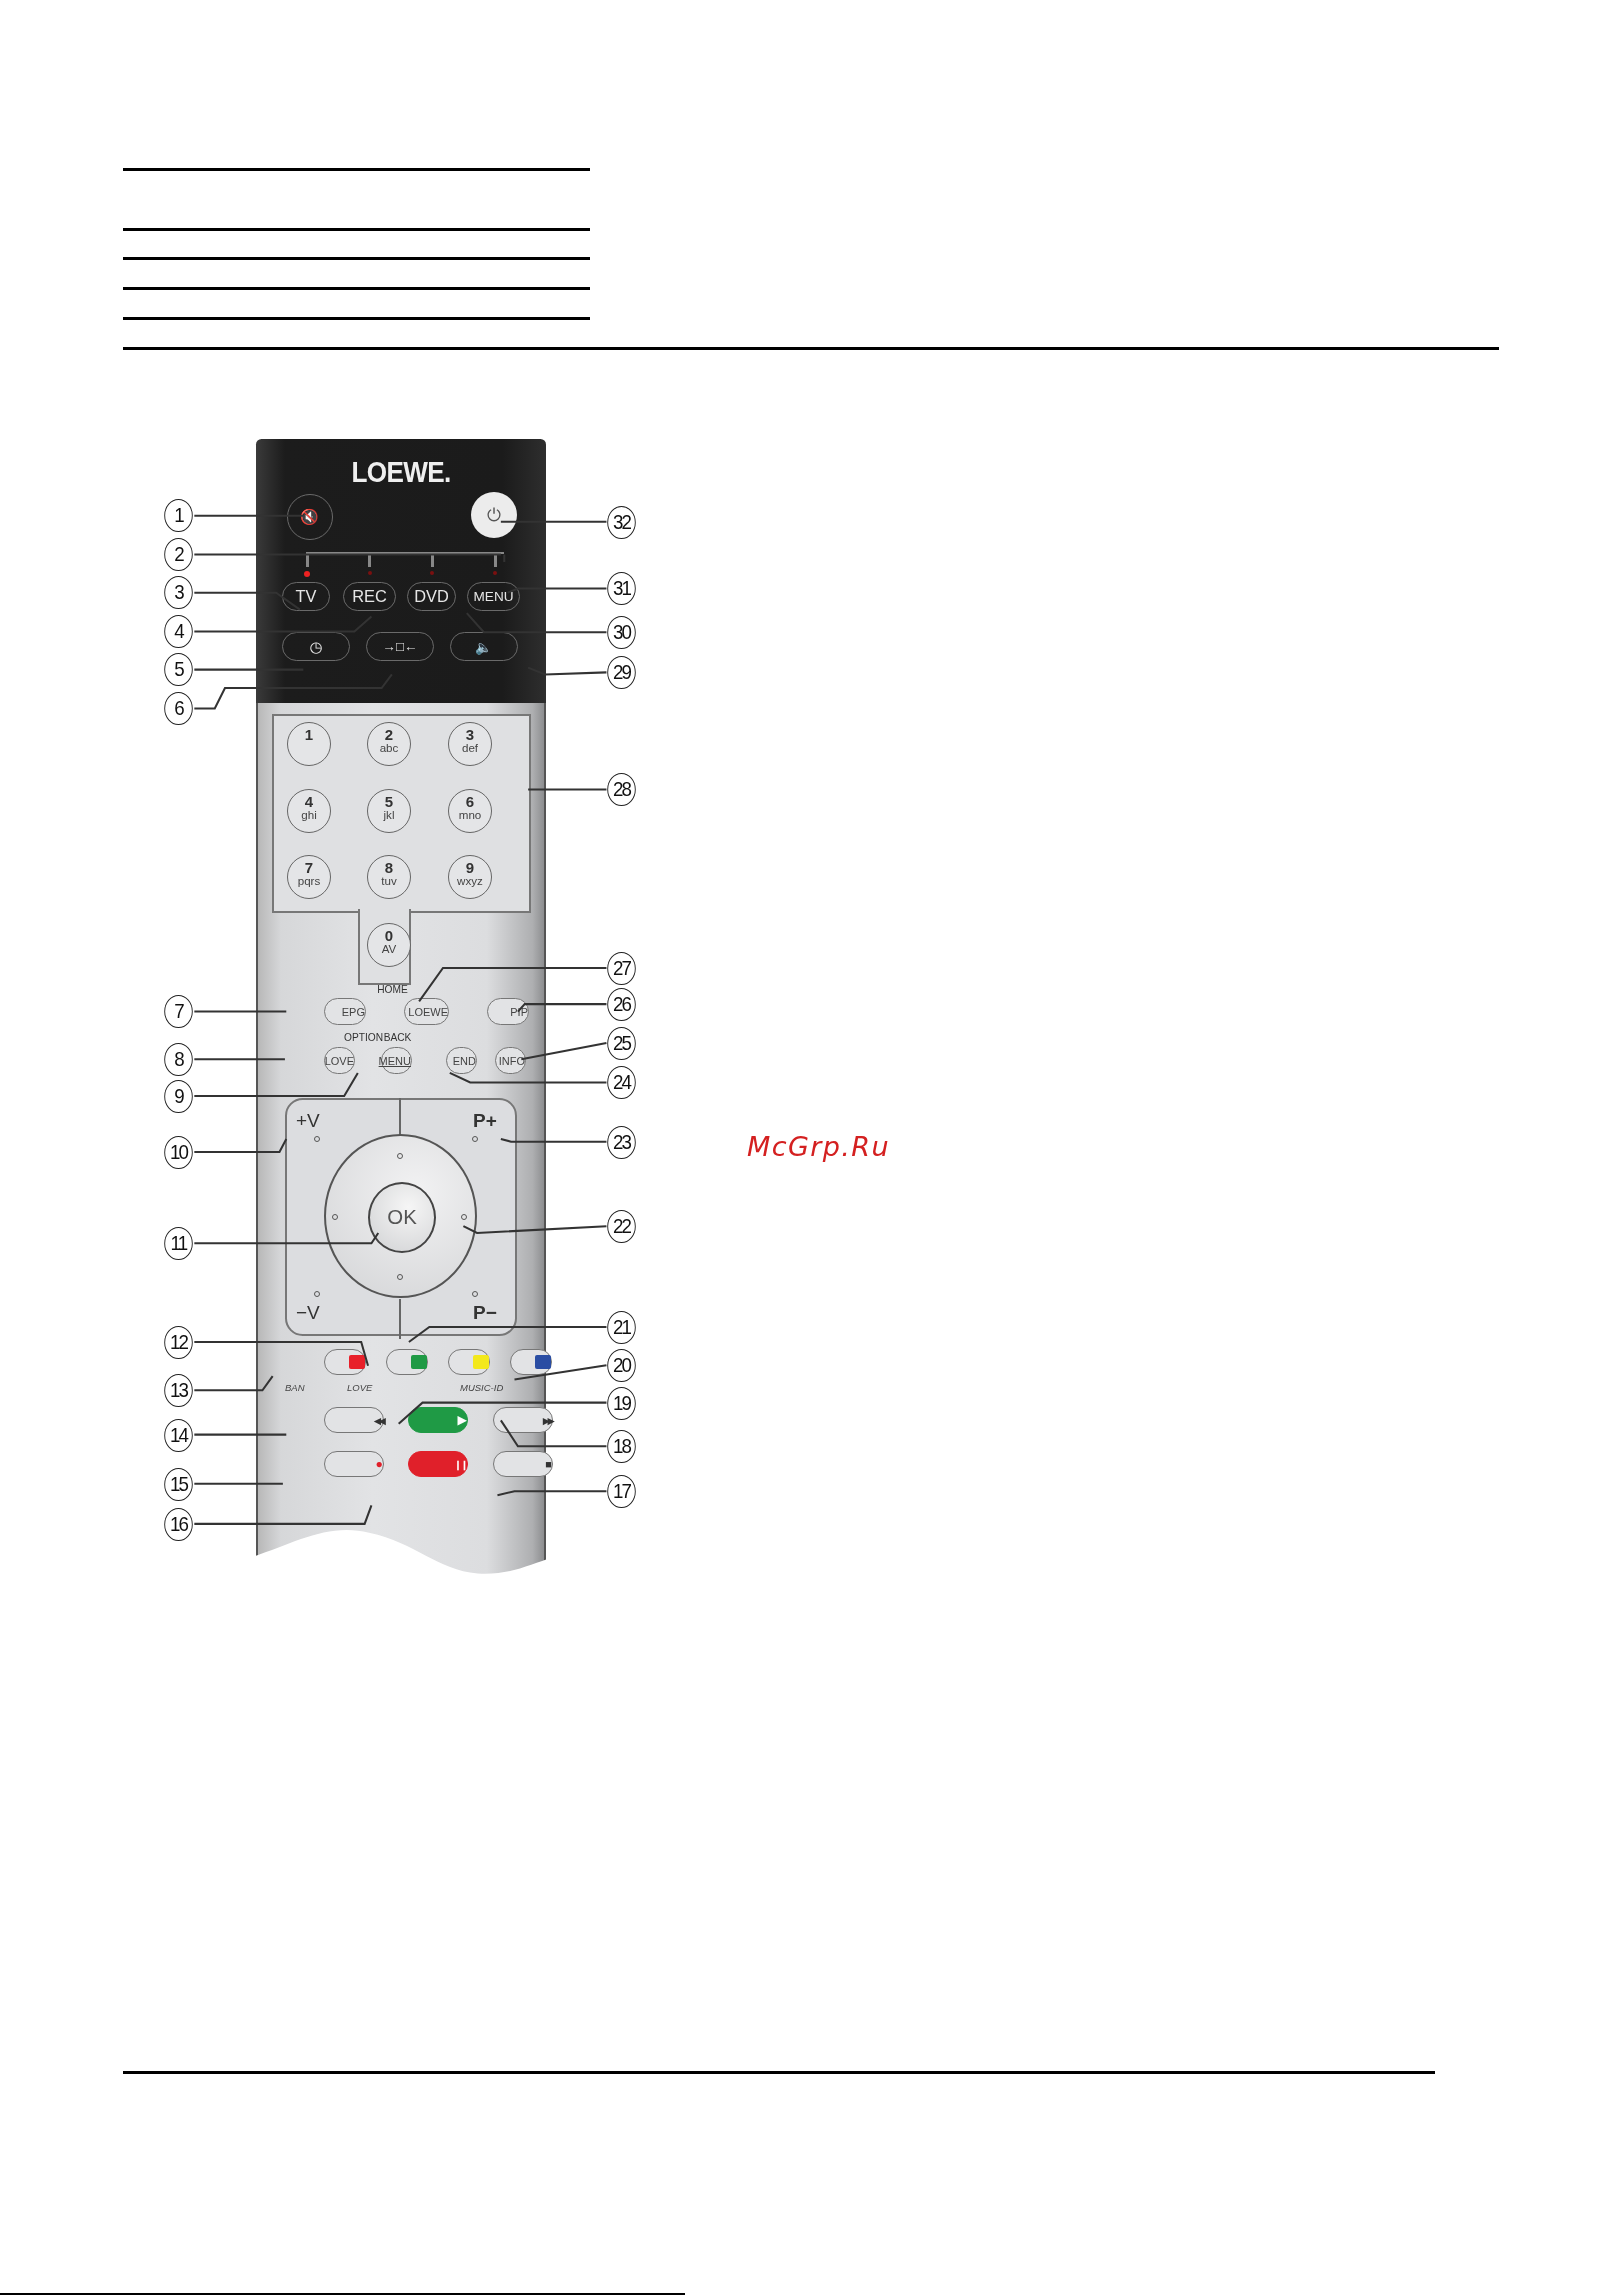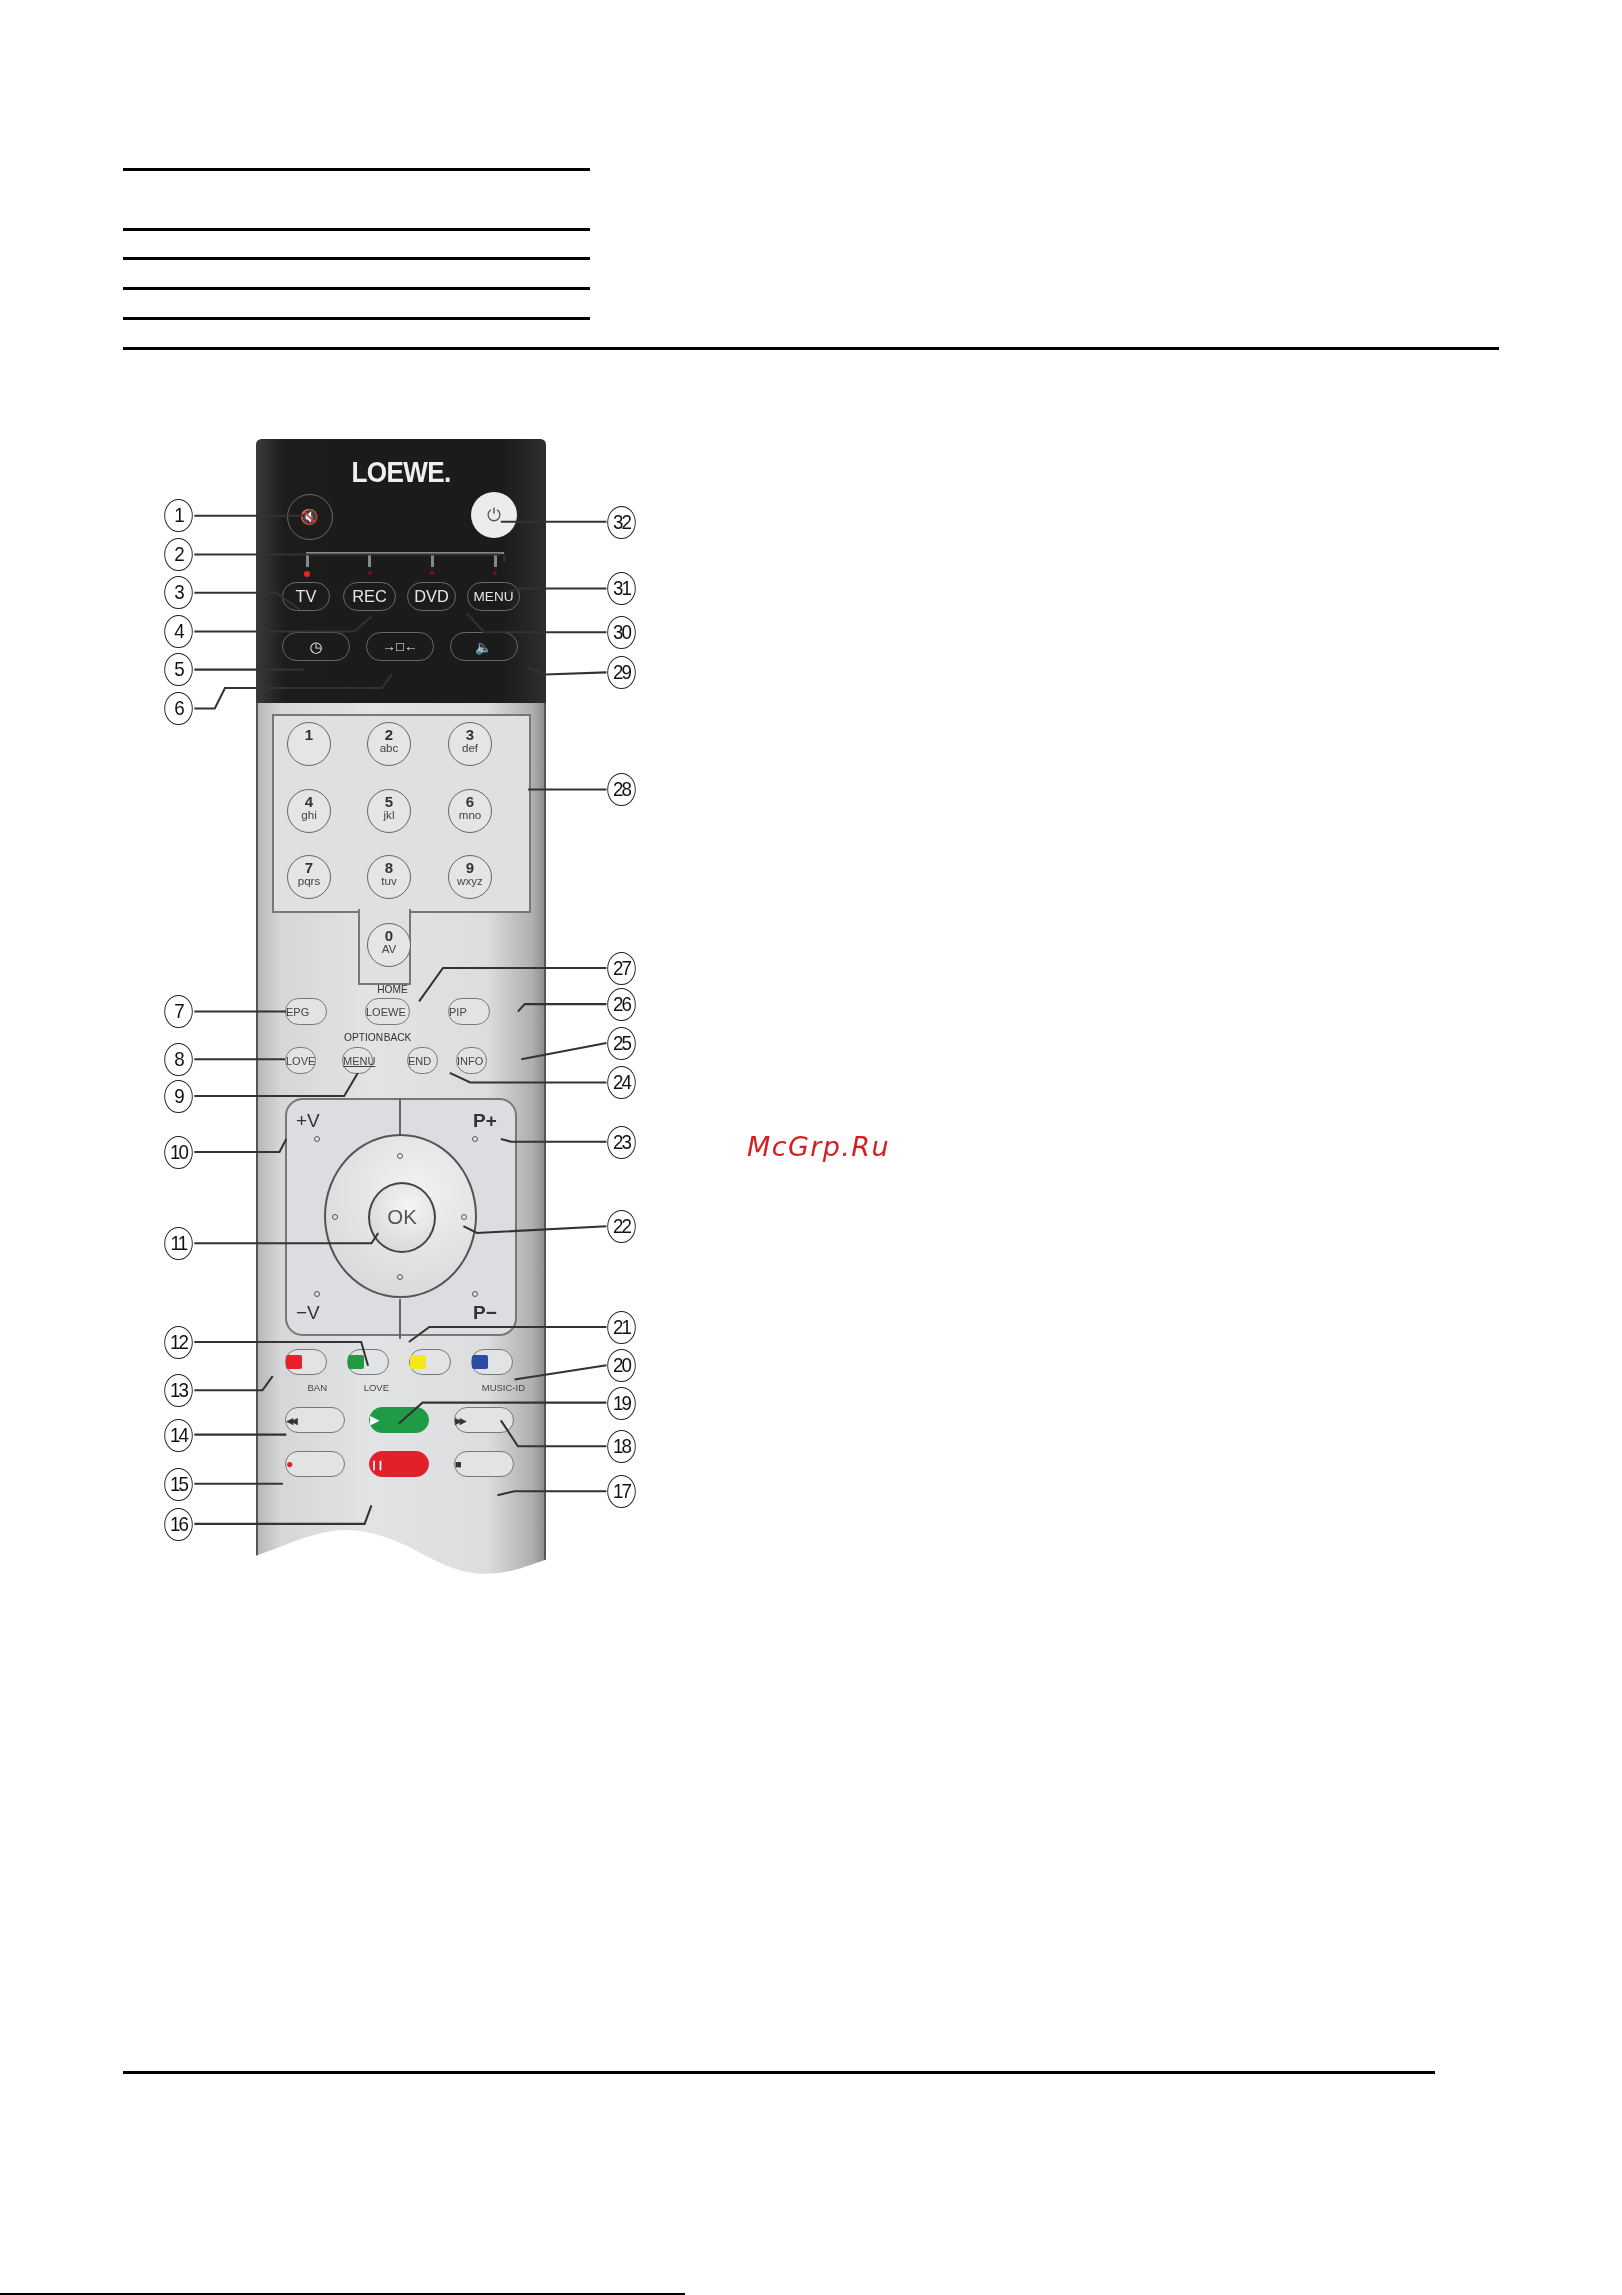--- a/index.html
+++ b/index.html
@@ -26,7 +26,7 @@
   .key{position:absolute;width:44px;height:44px;border:1.4px solid #666;border-radius:50%;box-sizing:border-box;text-align:center;background:#e4e5e7;}
   .key .n{display:block;font-weight:bold;font-size:15px;color:#333;margin-top:4.1px;line-height:15px;}
   .key .l{display:block;font-size:11.6px;color:#444;line-height:12.3px;}
-  .lbtn{position:absolute;border:1.4px solid #777;border-radius:20.4px;color:#444;font-size:11px;display:flex;align-items:center;justify-content:flex-start;box-sizing:border-box;background:#e2e3e5;}
+  .lbtn{position:absolute;border:1.4px solid #777;border-radius:20.4px;color:#444;font-size:11px;display:flex;align-items:center;justify-content:flex-end;box-sizing:border-box;background:#e2e3e5;margin-left:39px;}
   .toplabel{position:absolute;font-size:10.2px;color:#333;text-align:center;}
   .navbox{position:absolute;border:2px solid #777;border-radius:17.7px;box-sizing:border-box;background:#dcdde0;}
   .navring{position:absolute;border:2px solid #555;border-radius:50%;box-sizing:border-box;background:radial-gradient(circle at 60% 35%,#f2f2f3,#d2d3d5);}

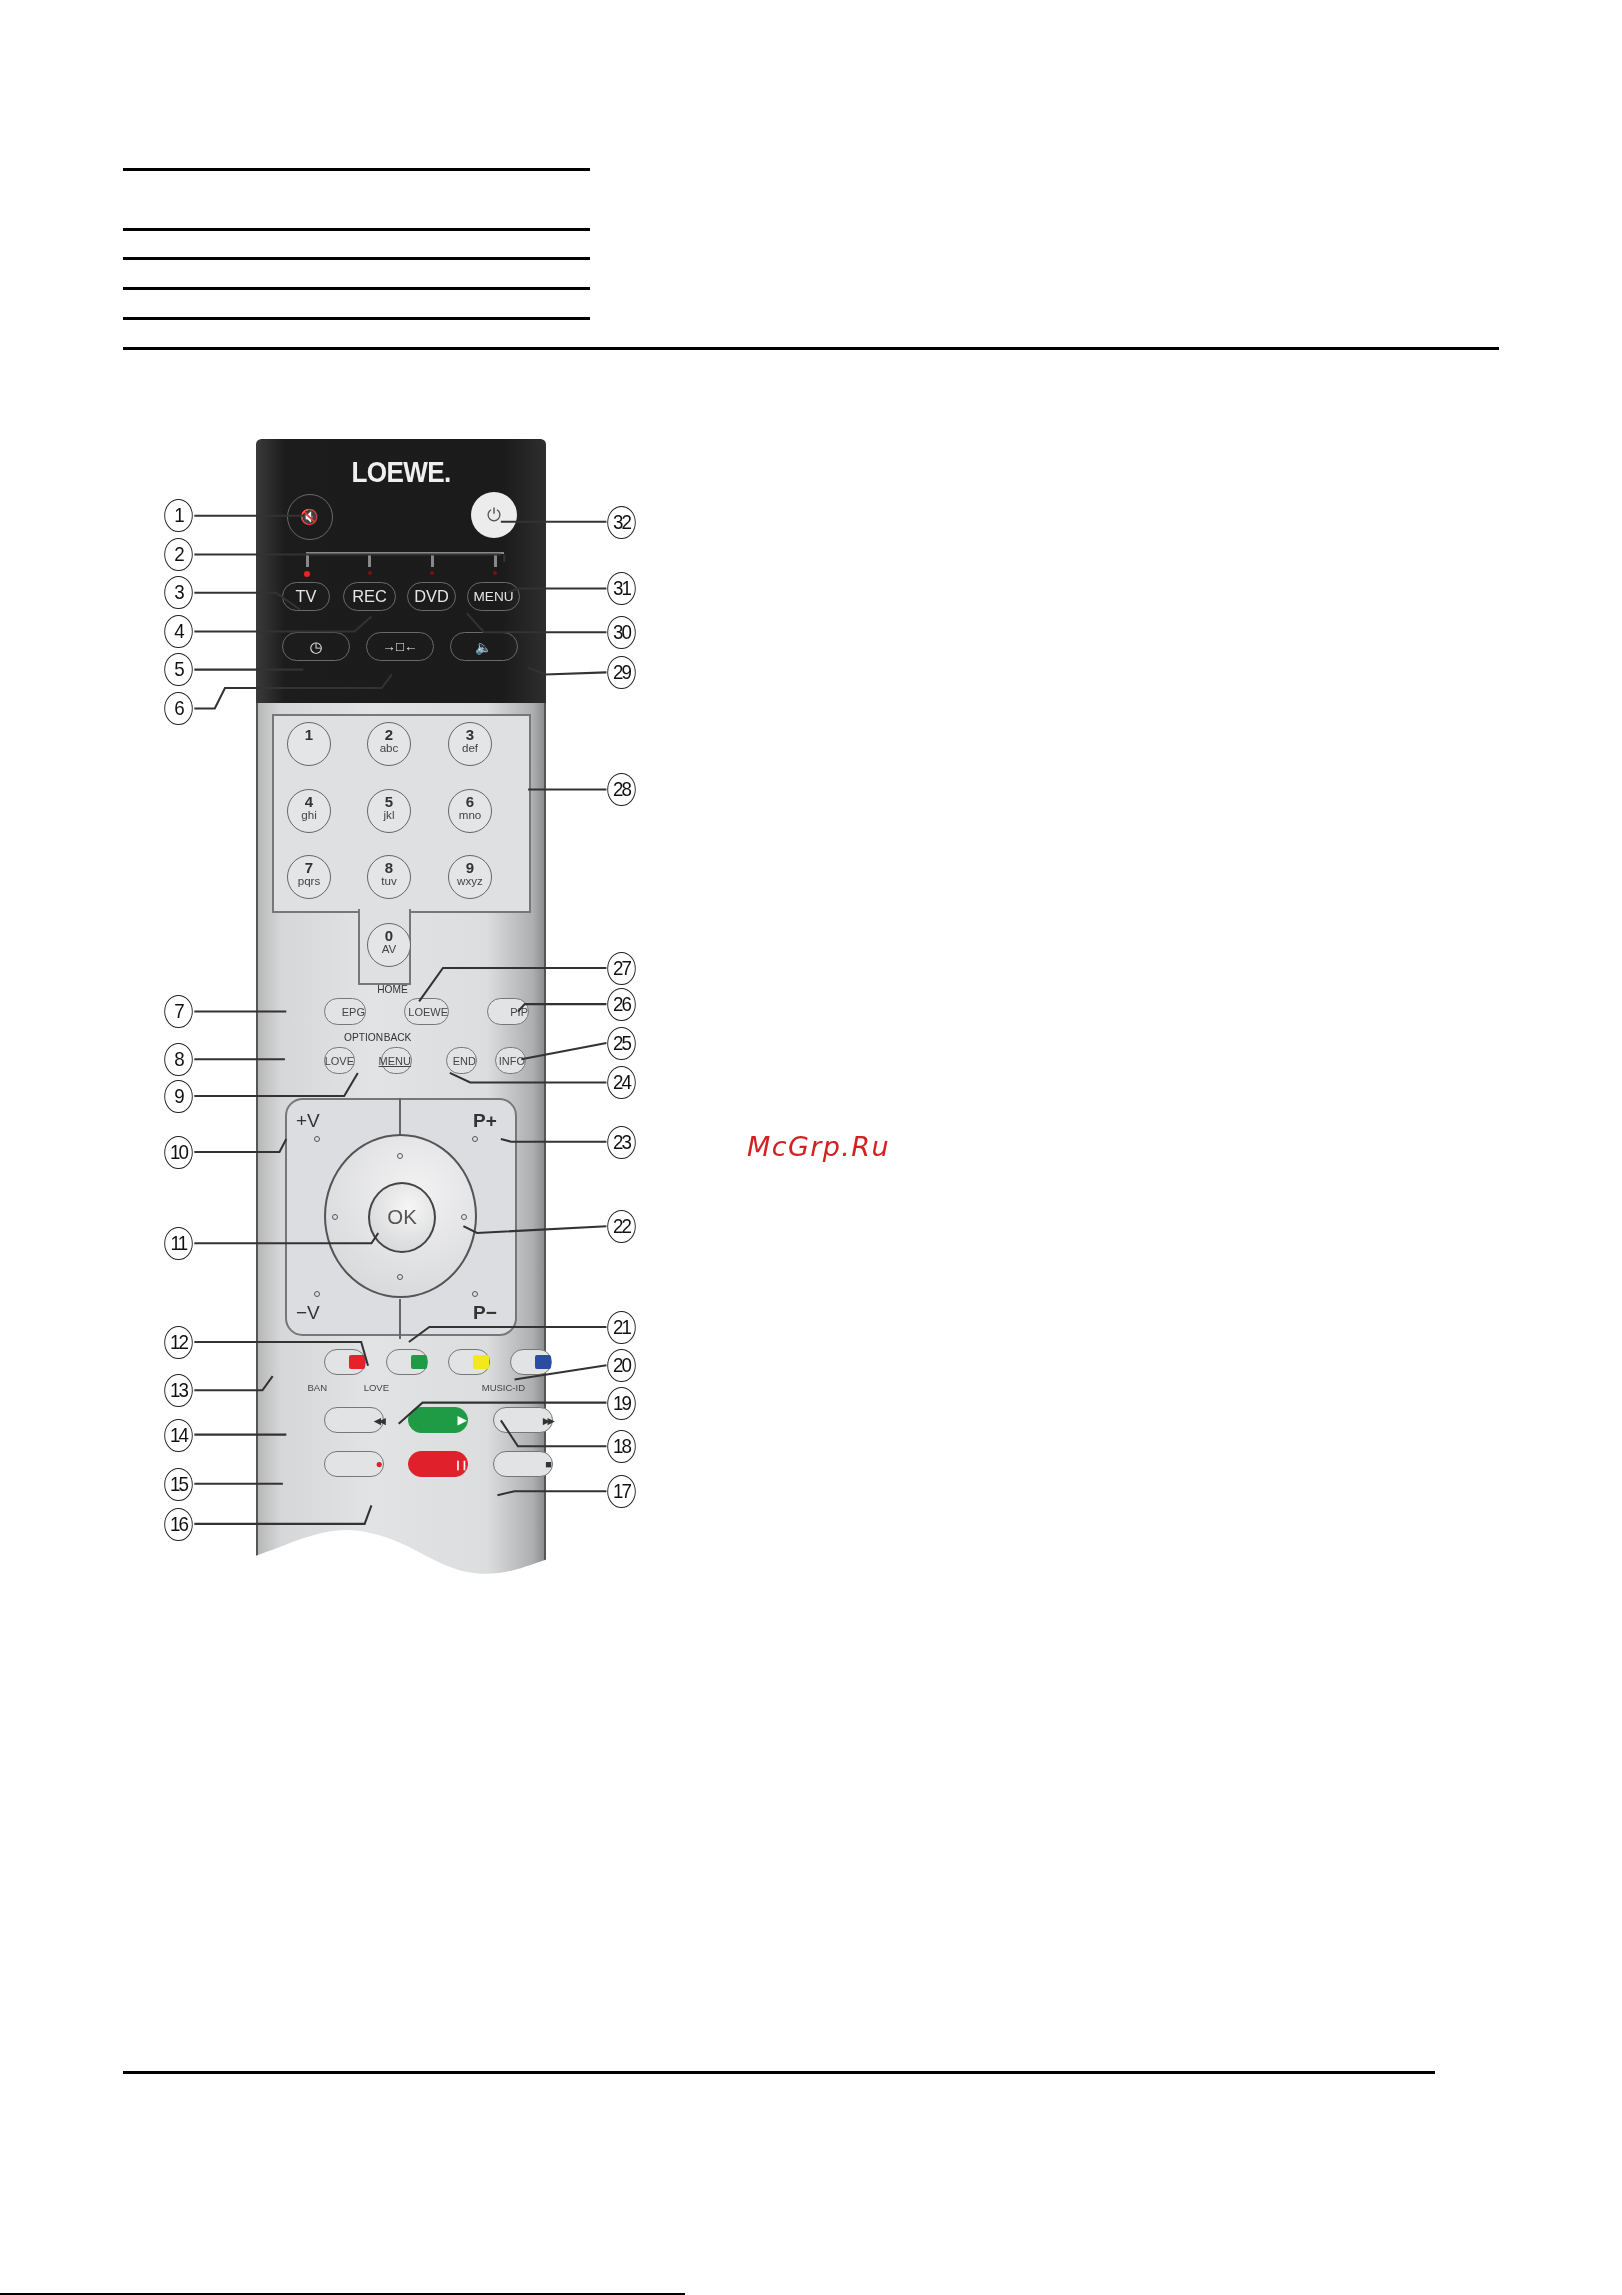--- a/index.html
+++ b/index.html
@@ -34,7 +34,7 @@
   .dot{position:absolute;width:6.1px;height:6.1px;border:1.4px solid #555;border-radius:50%;box-sizing:border-box;}
   .navlbl{position:absolute;font-size:19px;color:#333;font-weight:bold;}
   .swatch{width:16.4px;height:13.6px;border-radius:2px;}
-  .smalllbl{position:absolute;font-size:9.5px;color:#444;text-align:right;}
+  .smalllbl{position:absolute;font-size:9.5px;color:#444;text-align:left;font-style:italic;}
   
   .callout{position:absolute;width:31px;height:33px;border:1.4px solid #222;border-radius:50%;box-sizing:border-box;background:#fff;display:flex;align-items:center;justify-content:center;font-size:20.4px;color:#111;letter-spacing:-2px;transform:scaleX(0.92);}
   svg.leaders{position:absolute;left:0;top:0;width:1623px;height:2295px;pointer-events:none;}

